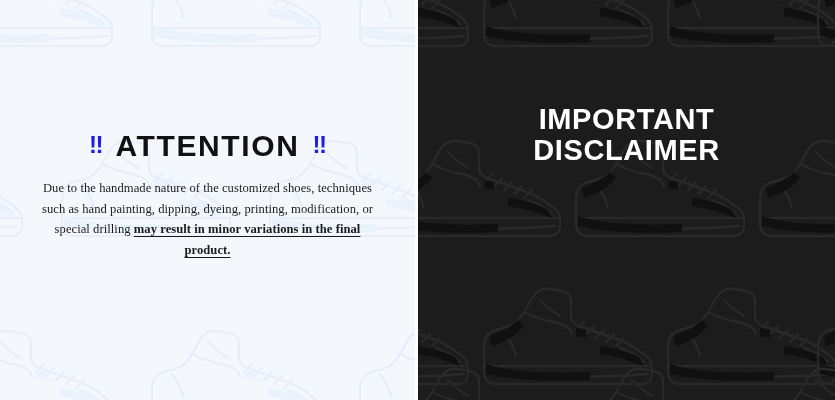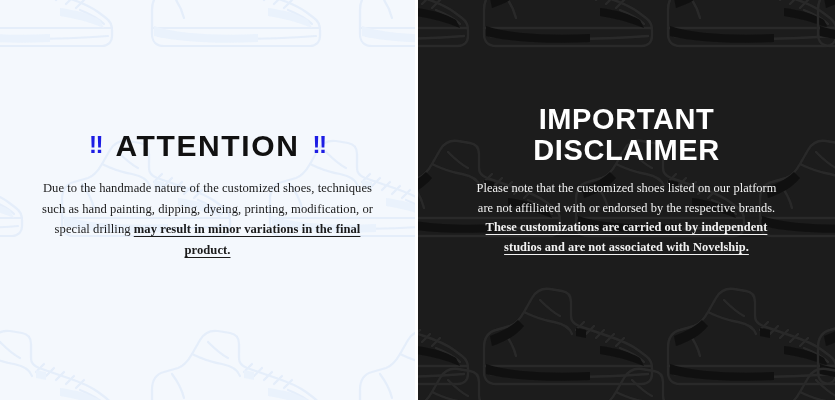--- a/index.html
+++ b/index.html
@@ -206,7 +206,6 @@
         <span>IMPORTANT</span><br>
         <span>DISCLAIMER</span>
       </h1>
-      <p class="body-copy body-right"><span>Please note that the customized shoes listed on our platform are not affiliated with or endorsed by the respective brands. </span><span class="emphasis">These customizations are carried out by independent studios and are not associated with Novelship.</span></p>
     </div>
   </div>
 

